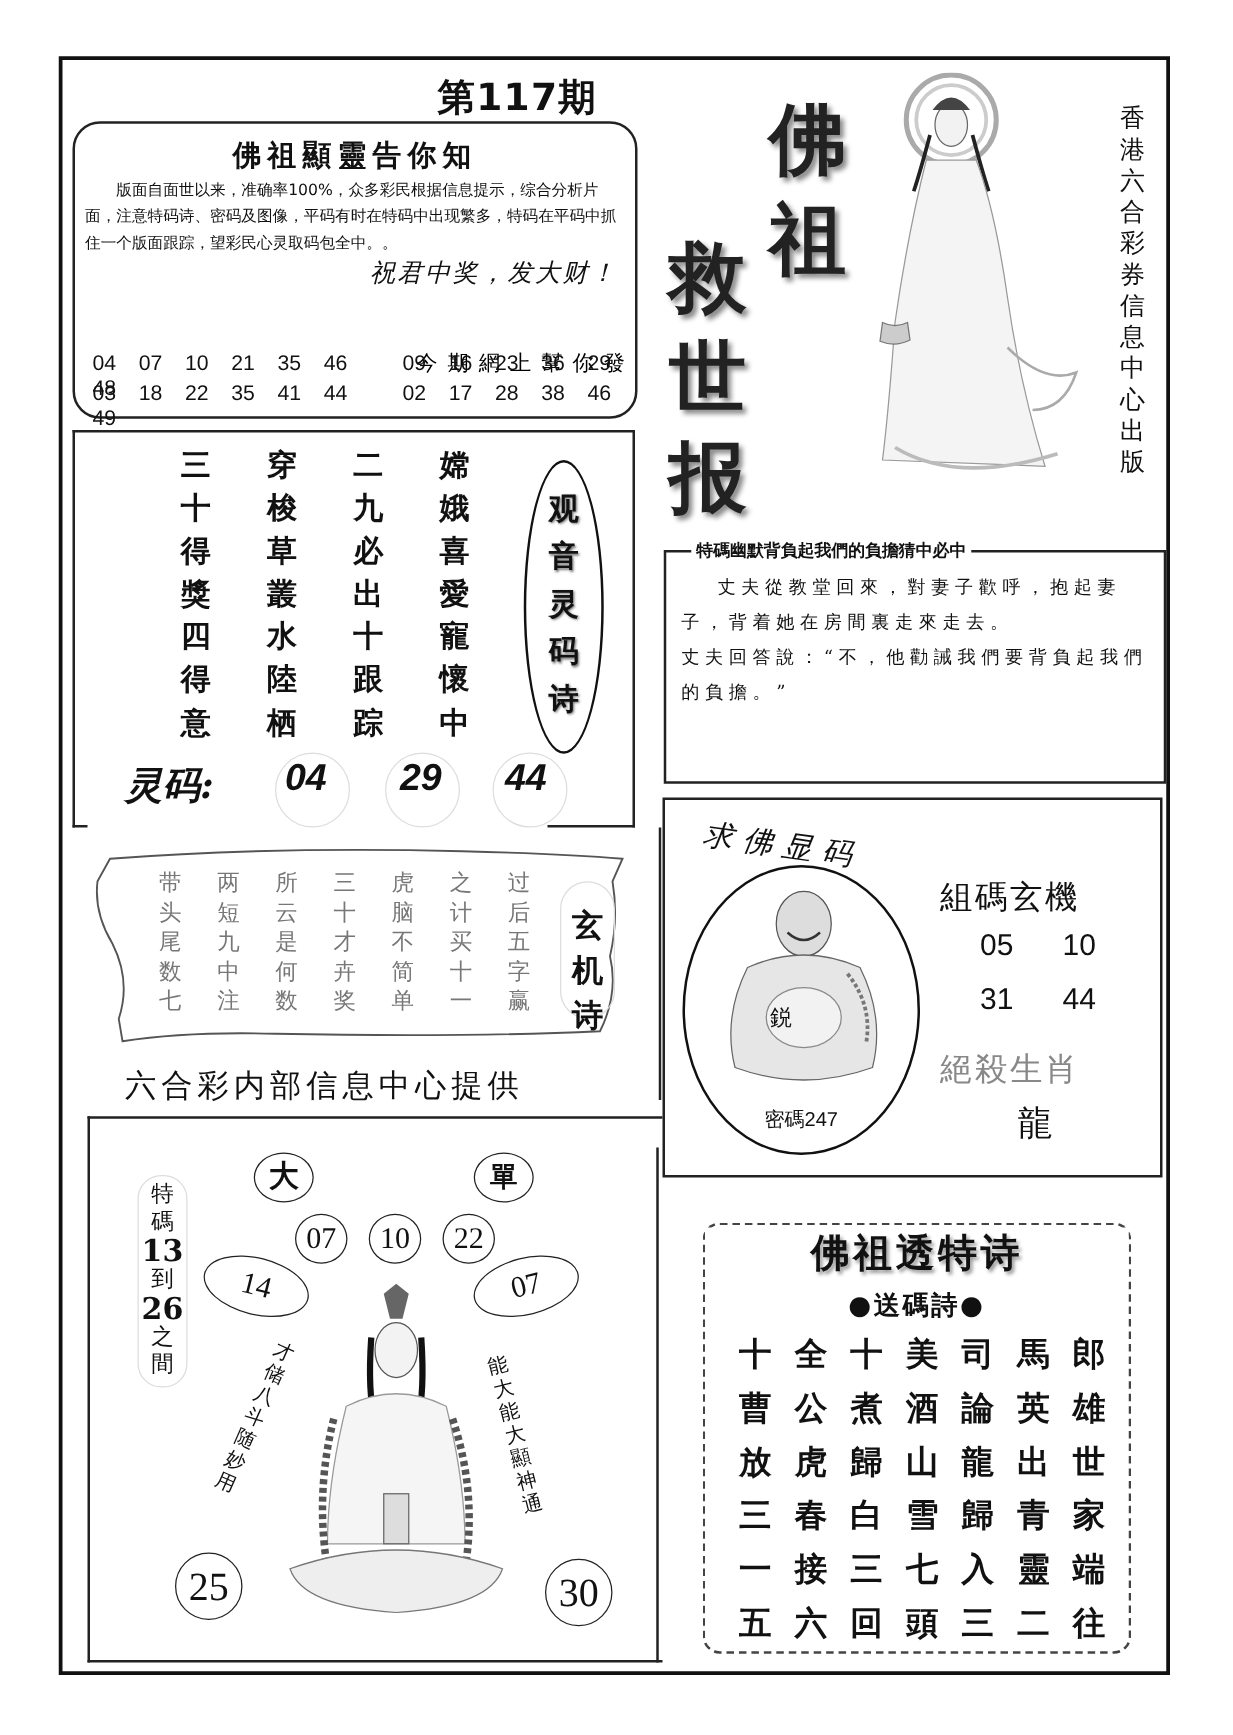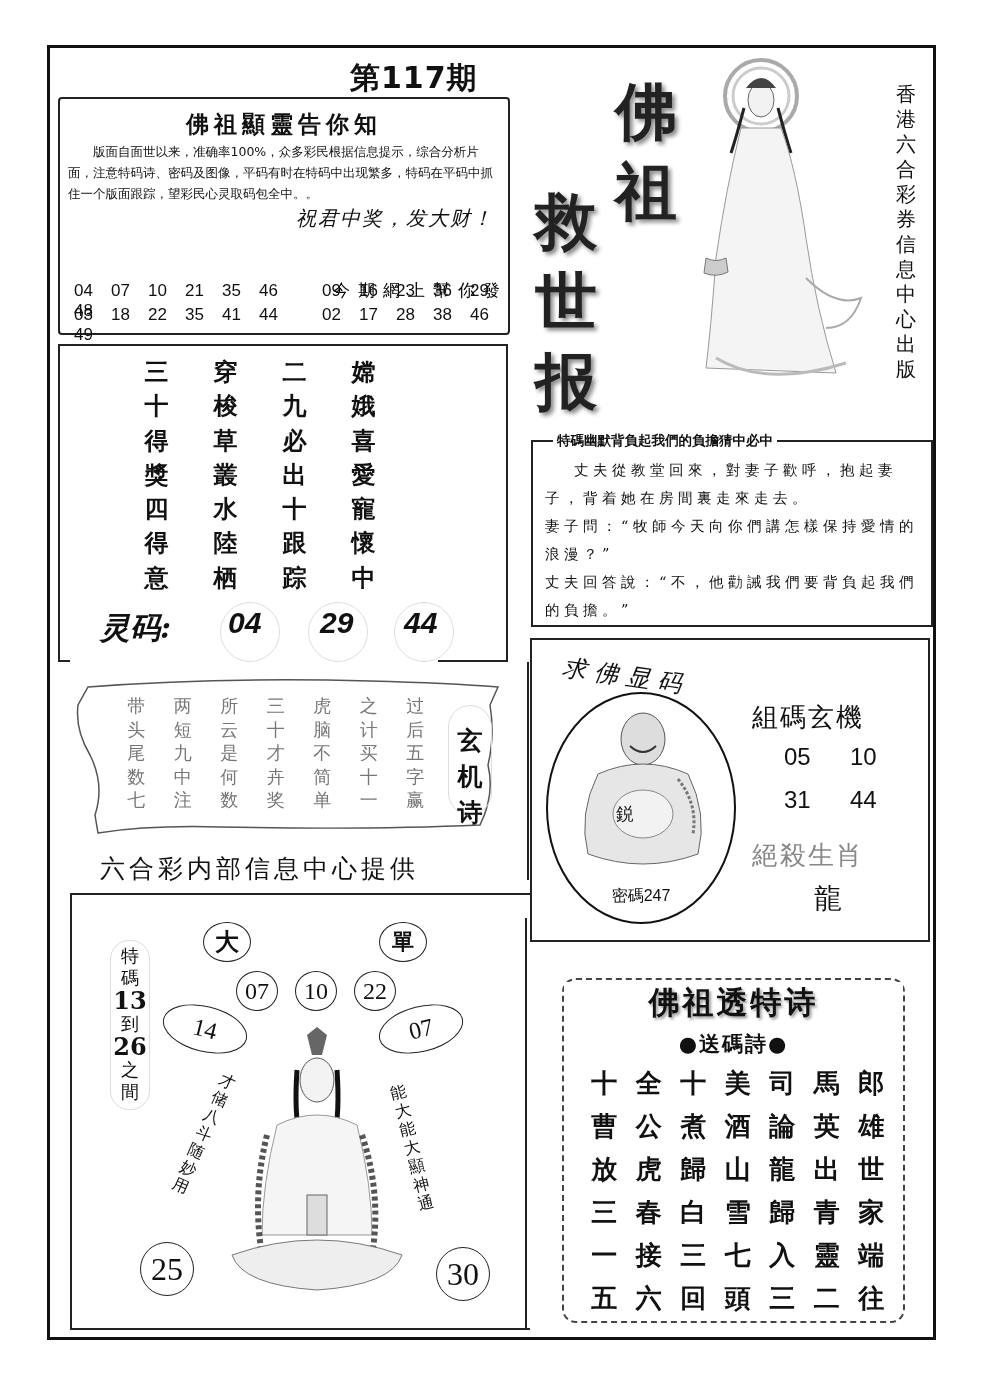--- a/index.html
+++ b/index.html
@@ -8,7 +8,7 @@
   .frame{left:47px;top:45px;width:889px;height:1295px;border:3px solid #111;box-sizing:border-box;}
   .issue{left:350px;top:58px;font-size:30px;font-weight:bold;letter-spacing:1px;font-family:"DejaVu Sans",sans-serif;}
   
-  .intro{left:58px;top:97px;width:452px;height:238px;border:2.5px solid #222;border-radius:4px;box-sizing:border-box;}
+  .intro{left:58px;top:97px;width:452px;height:238px;border:2.5px solid #222;border-radius:22px;box-sizing:border-box;}
   .intro-title{left:0;width:100%;top:10px;text-align:center;font-size:23px;font-weight:bold;letter-spacing:5px;font-family:"DejaVu Serif",serif;}
   .intro-body{left:8px;top:42px;width:432px;font-size:12.5px;line-height:21px;text-indent:2em;}
   .bless{right:14px;top:106px;font-size:20px;font-style:italic;letter-spacing:2px;font-family:"DejaVu Serif",serif;}

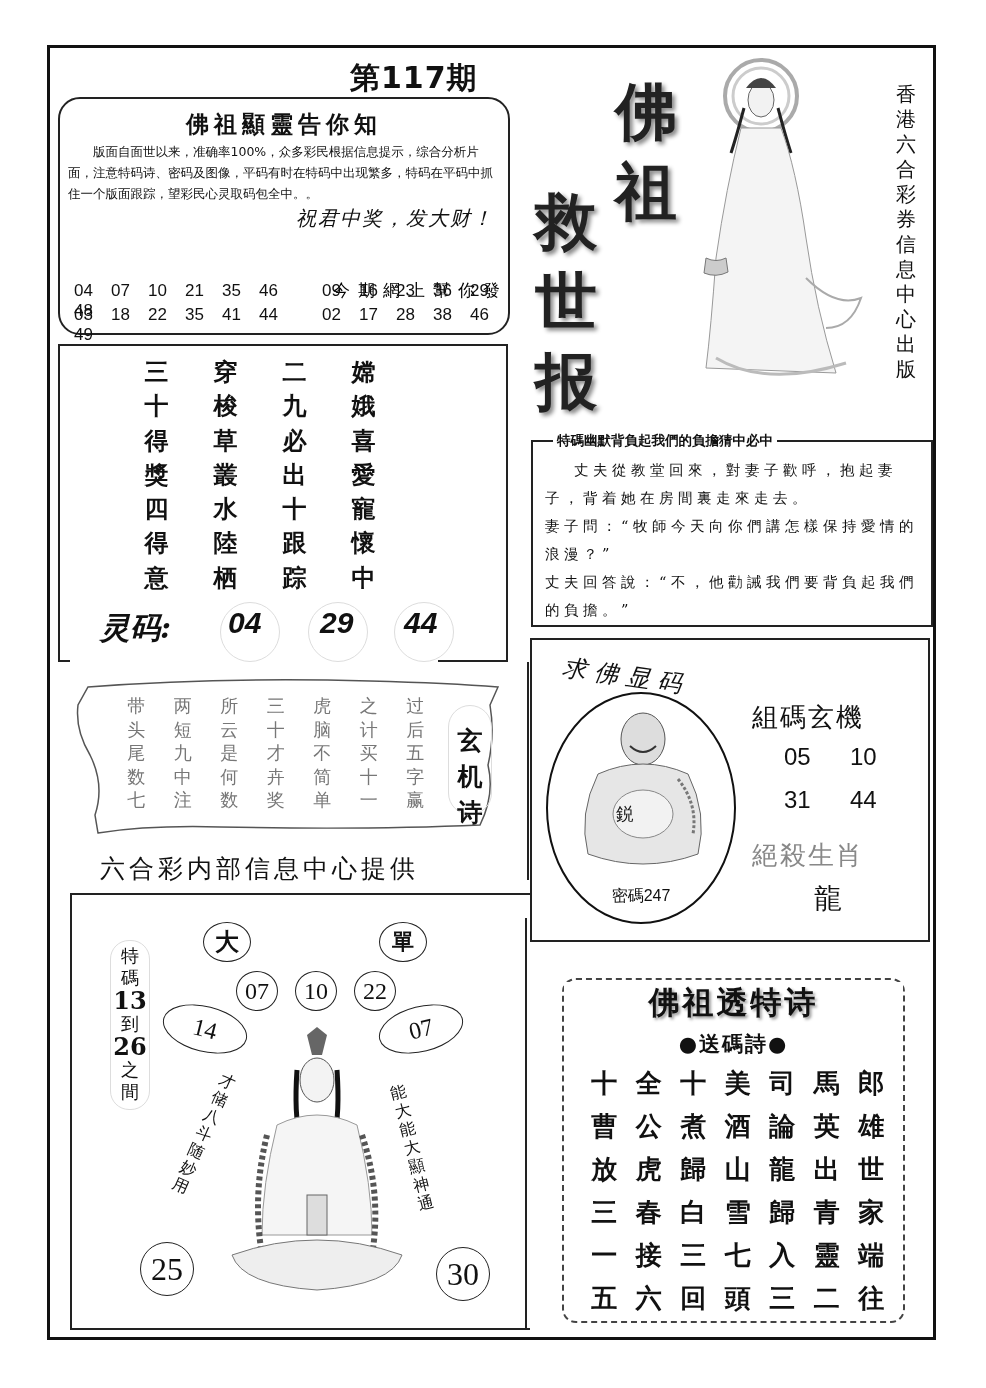--- a/index.html
+++ b/index.html
@@ -138,6 +138,11 @@
       <div>栖</div>
       <div>踪</div>
       <div>中</div>
+  </div>
+  <div class="abs oval1">
+    <div class="abs oval1-text">
+      <div style="width:24px;margin:0 auto;word-break:break-all;">观音灵码诗</div>
+    </div>
   </div>
   <div class="abs lingma">灵码:</div>
   <div class="abs ghost-circle" style="left:160px;top:256px"></div>

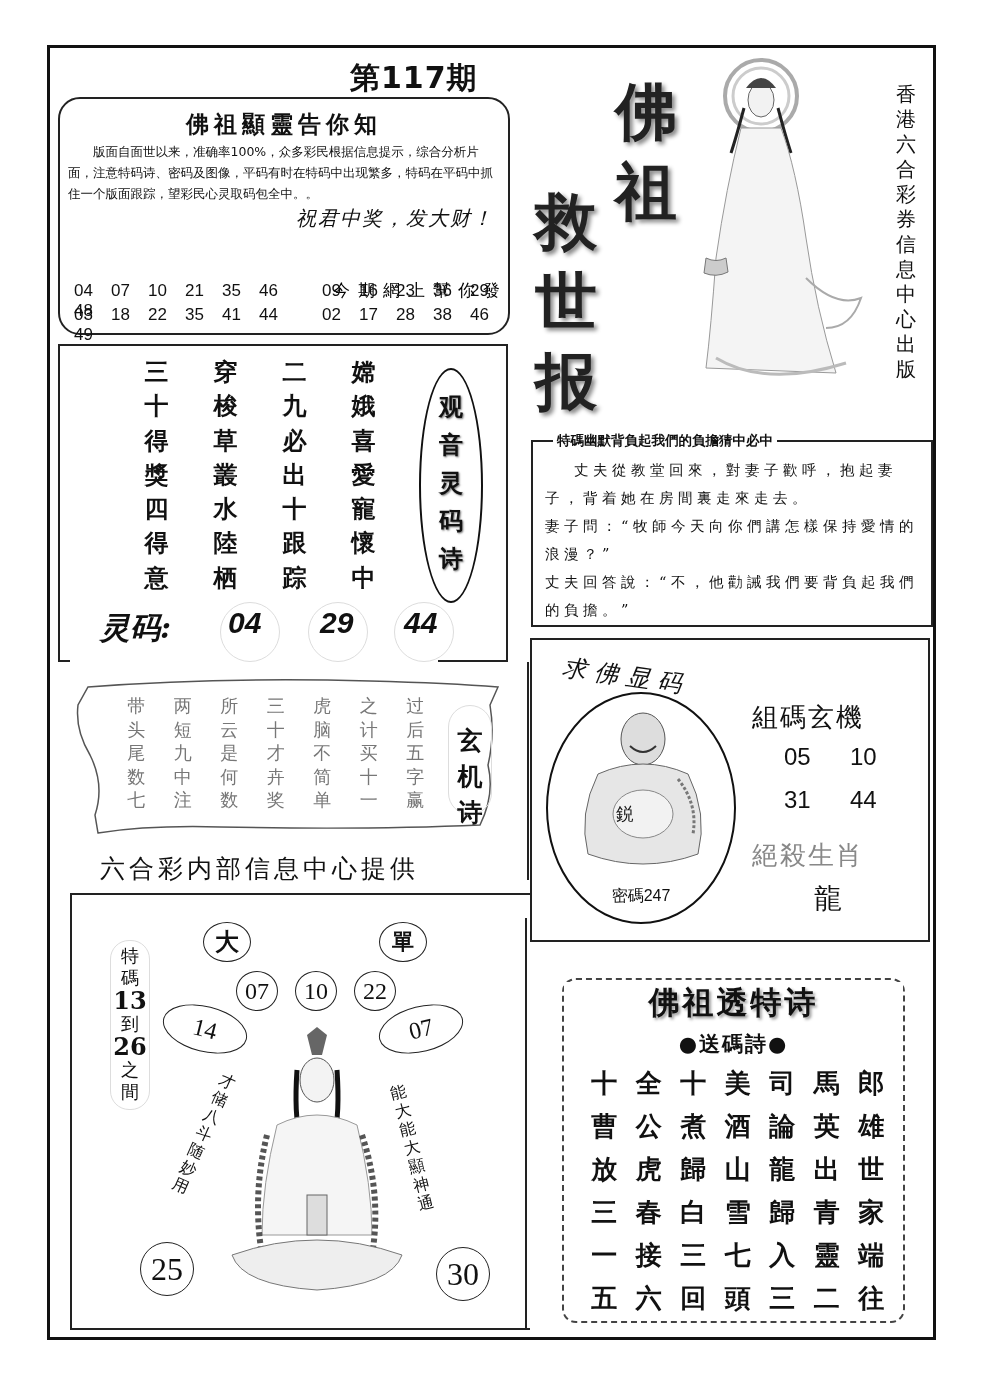--- a/index.html
+++ b/index.html
@@ -159,7 +159,6 @@
   <div class="abs story-head">特碼幽默背負起我們的負擔猜中必中</div>
   <div class="abs story-body">
     <div style="text-indent:2em">丈夫從教堂回來，對妻子歡呼，抱起妻子，背着她在房間裏走來走去。</div>
-    <div>妻子問：“牧師今天向你們講怎樣保持愛情的浪漫？”</div>
     <div>丈夫回答說：“不，他勸誡我們要背負起我們的負擔。”</div>
   </div>
 </div>

